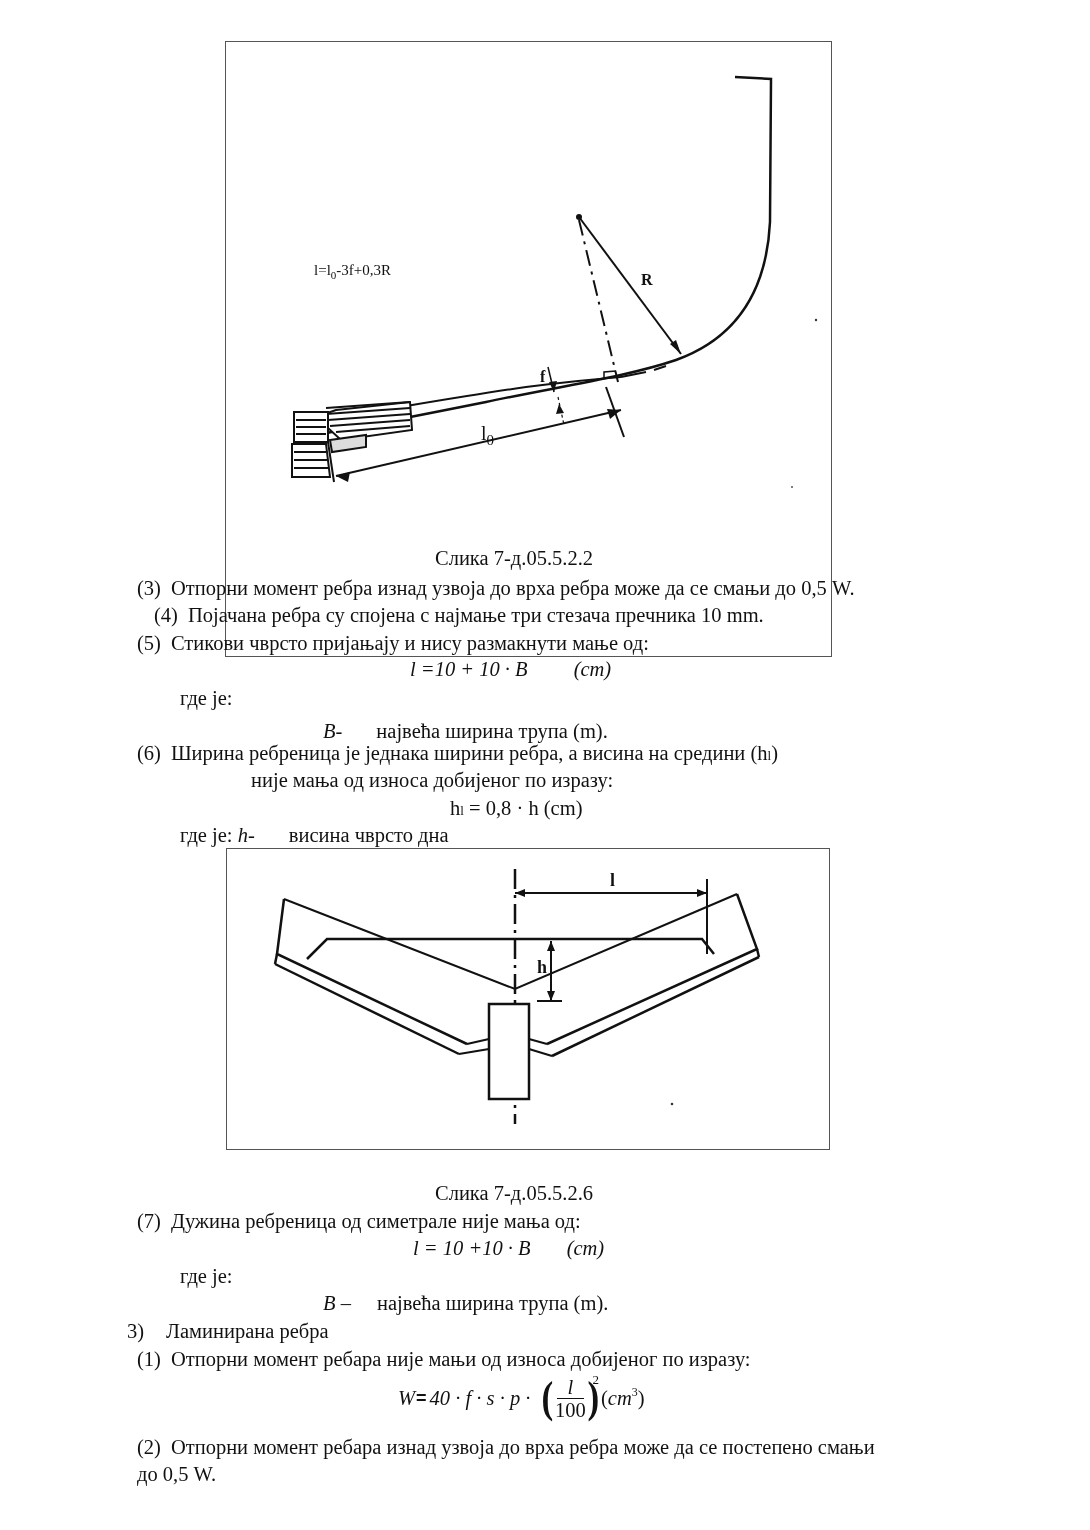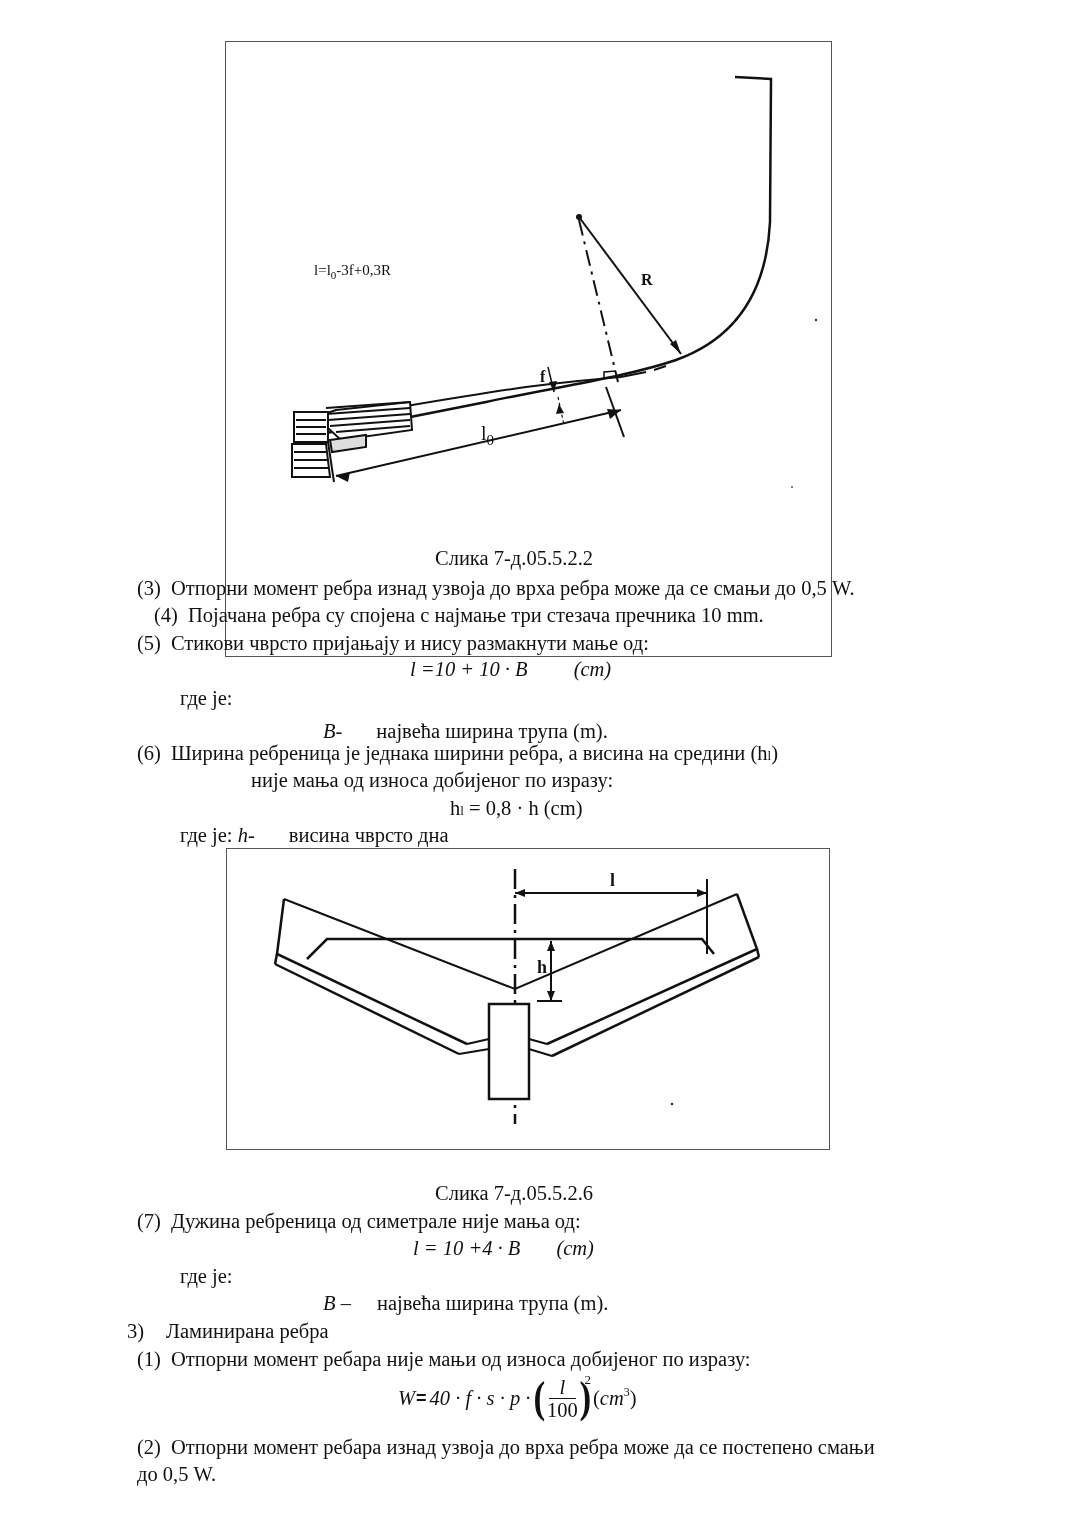--- a/index.html
+++ b/index.html
@@ -144,7 +144,7 @@
   <span>(7)</span><span style="display:inline-block;width:10px"></span><span>Дужина ребреница од симетрале није мања од:</span>
 </div>
 <div class="abs t it" style="left:413px; top:1236px;">
-  <span>l = 10 +4 · B</span><span style="display:inline-block;width:36px"></span><span>(cm)</span>
+  <span>l = 10 +10 · B</span><span style="display:inline-block;width:36px"></span><span>(cm)</span>
 </div>
 <div class="abs t" style="left:180px; top:1264px;">где је:</div>
 <div class="abs t" style="left:323px; top:1291px;">

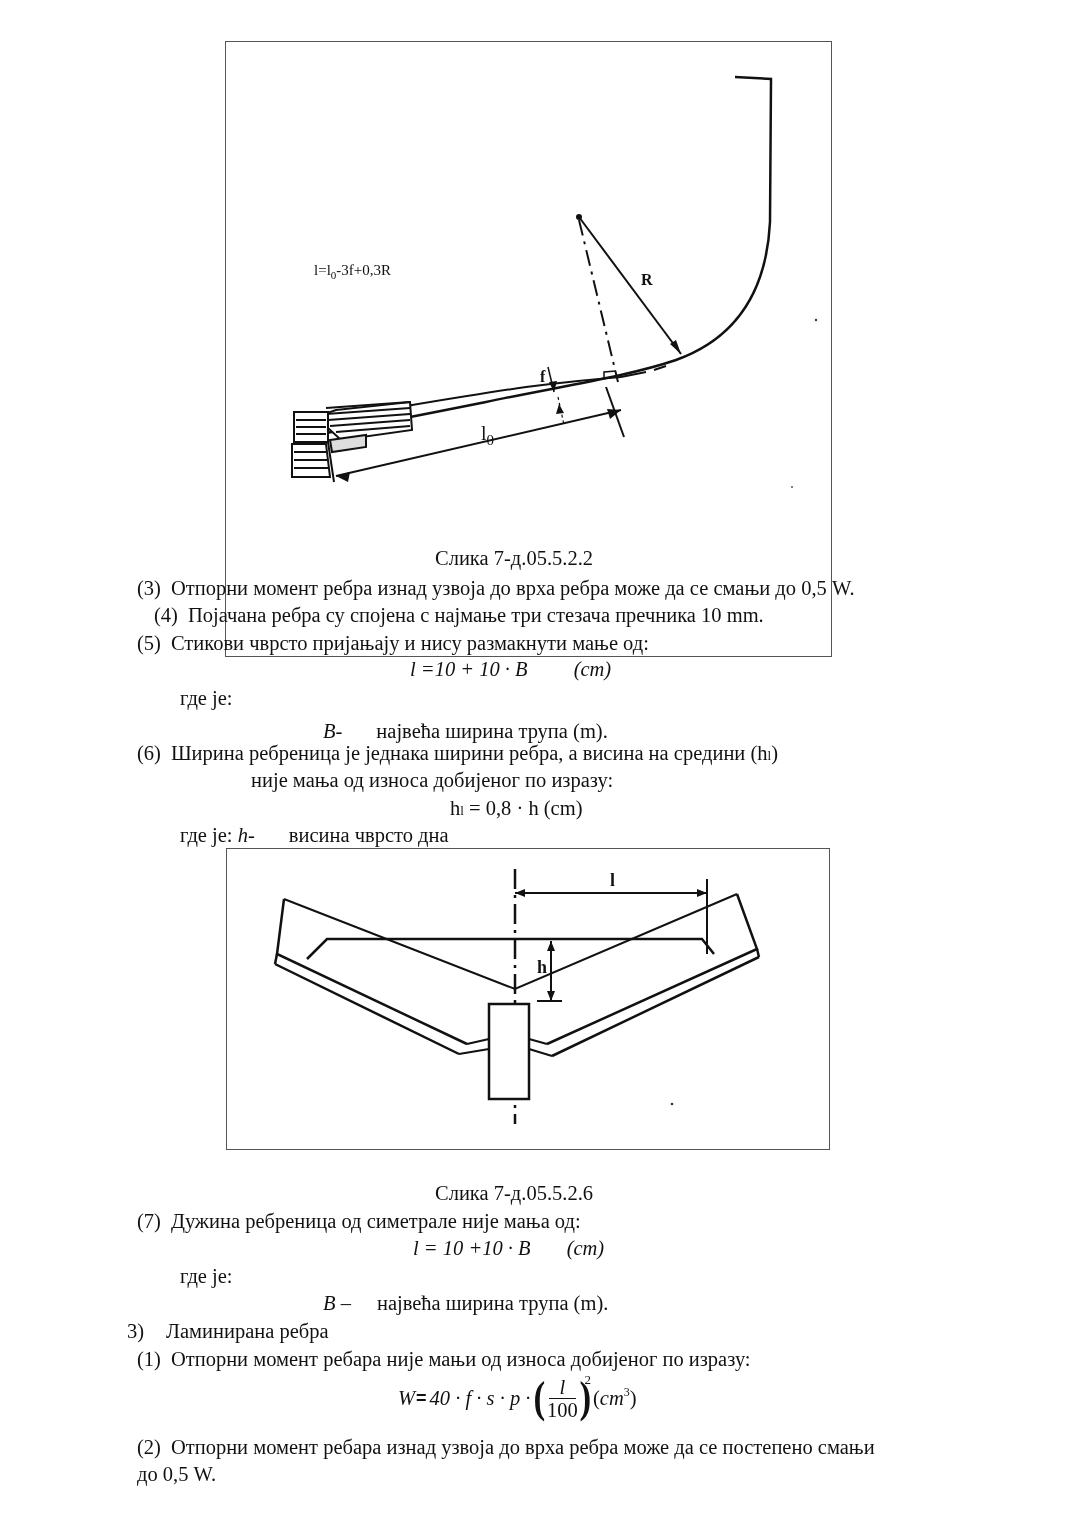--- a/index.html
+++ b/index.html
@@ -161,7 +161,7 @@
 <div class="abs t" style="left:398px; top:1370px; height:56px; display:flex; align-items:center;">
   <span class="it">W</span>
   <span style="font-weight:bold; font-family:'Liberation Sans',sans-serif; font-size:18px; margin:0 3px 0 1px;">=</span>
-  <span class="it" style="margin-right:2px;">40 · f · s · p ·</span>
+  <span class="it" style="margin-right:10px;">40 · f · s · p ·</span>
   <span class="paren">(</span>
   <span class="frac">
     <span class="num">l</span>

